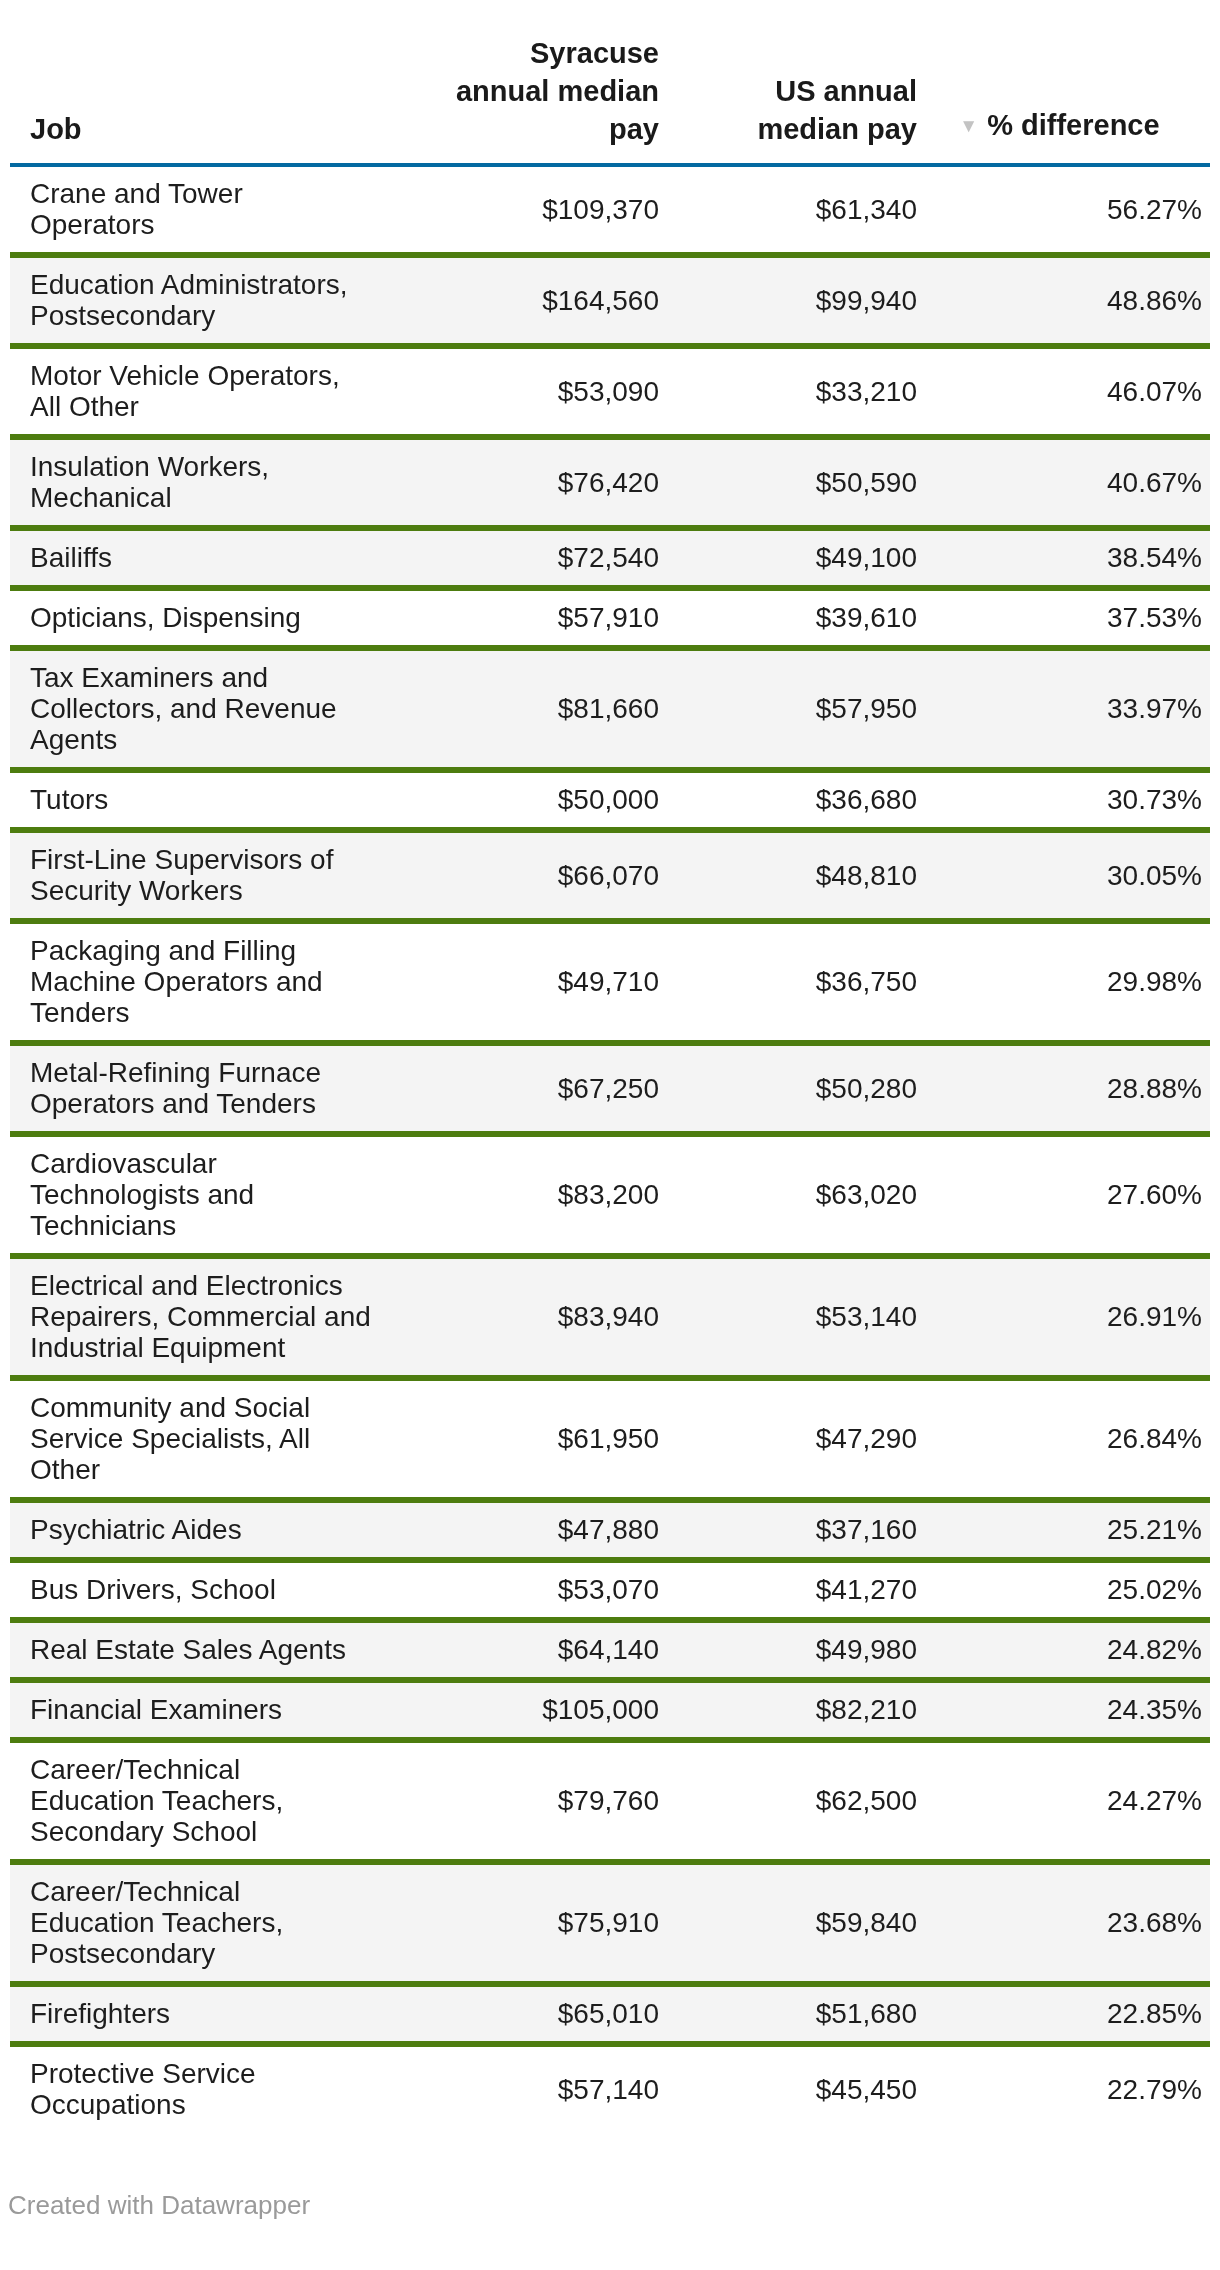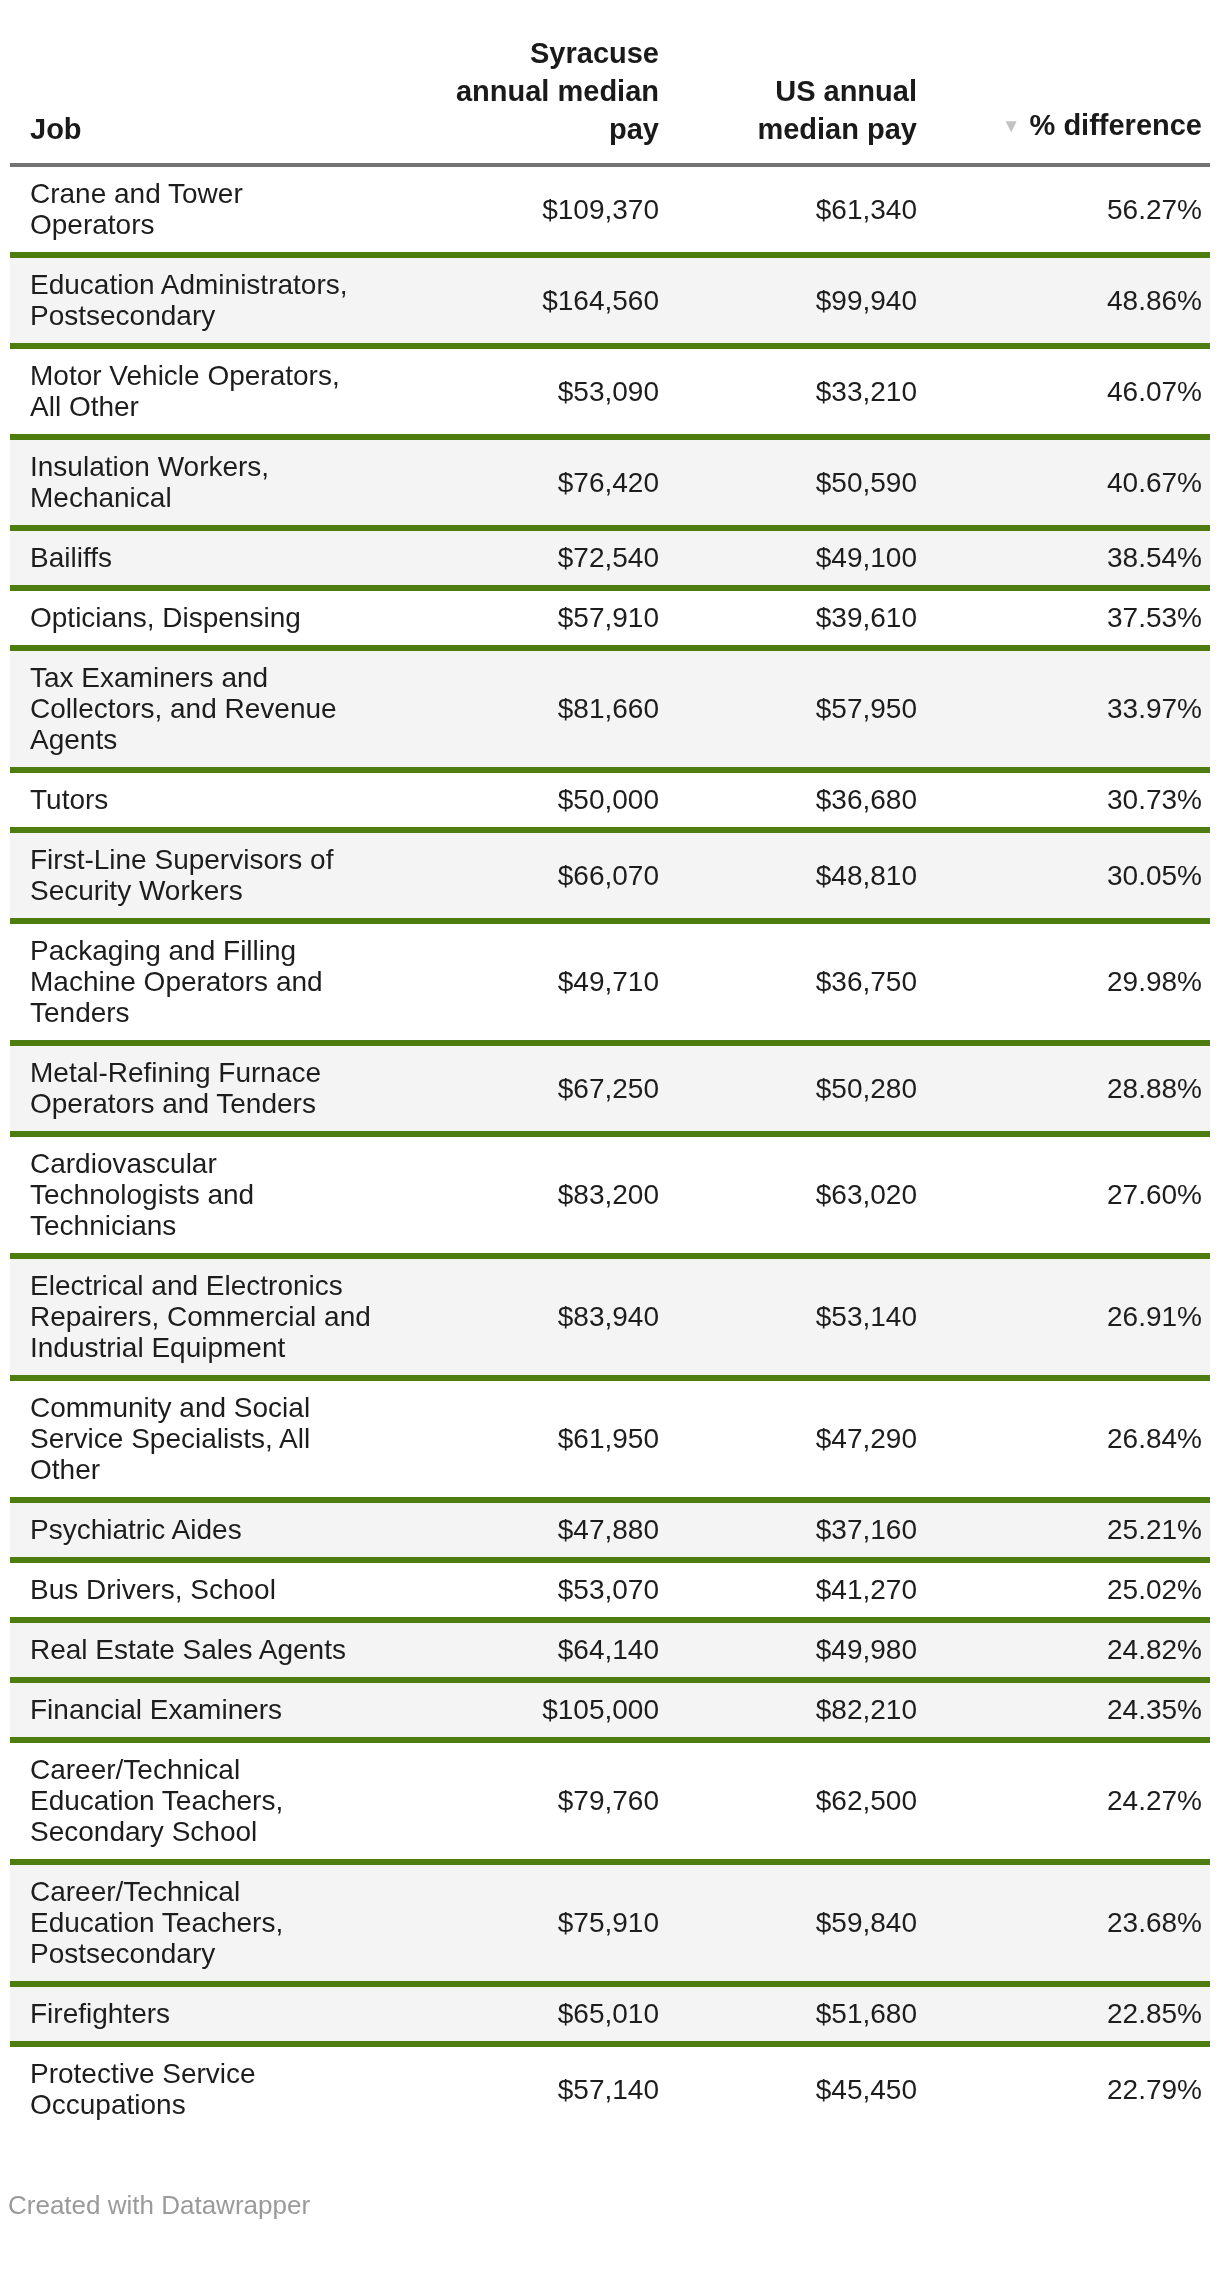--- a/index.html
+++ b/index.html
@@ -26,7 +26,7 @@
     font-size: 29px;
     line-height: 38px;
     padding: 34px 0 15px 0;
-    border-bottom: 4px solid #737373;
+    border-bottom: 4px solid #0369a1;
     color: #1a1a1a;
   }
   th .hdr-label { white-space: pre-line; display: inline-block; text-align: inherit; }

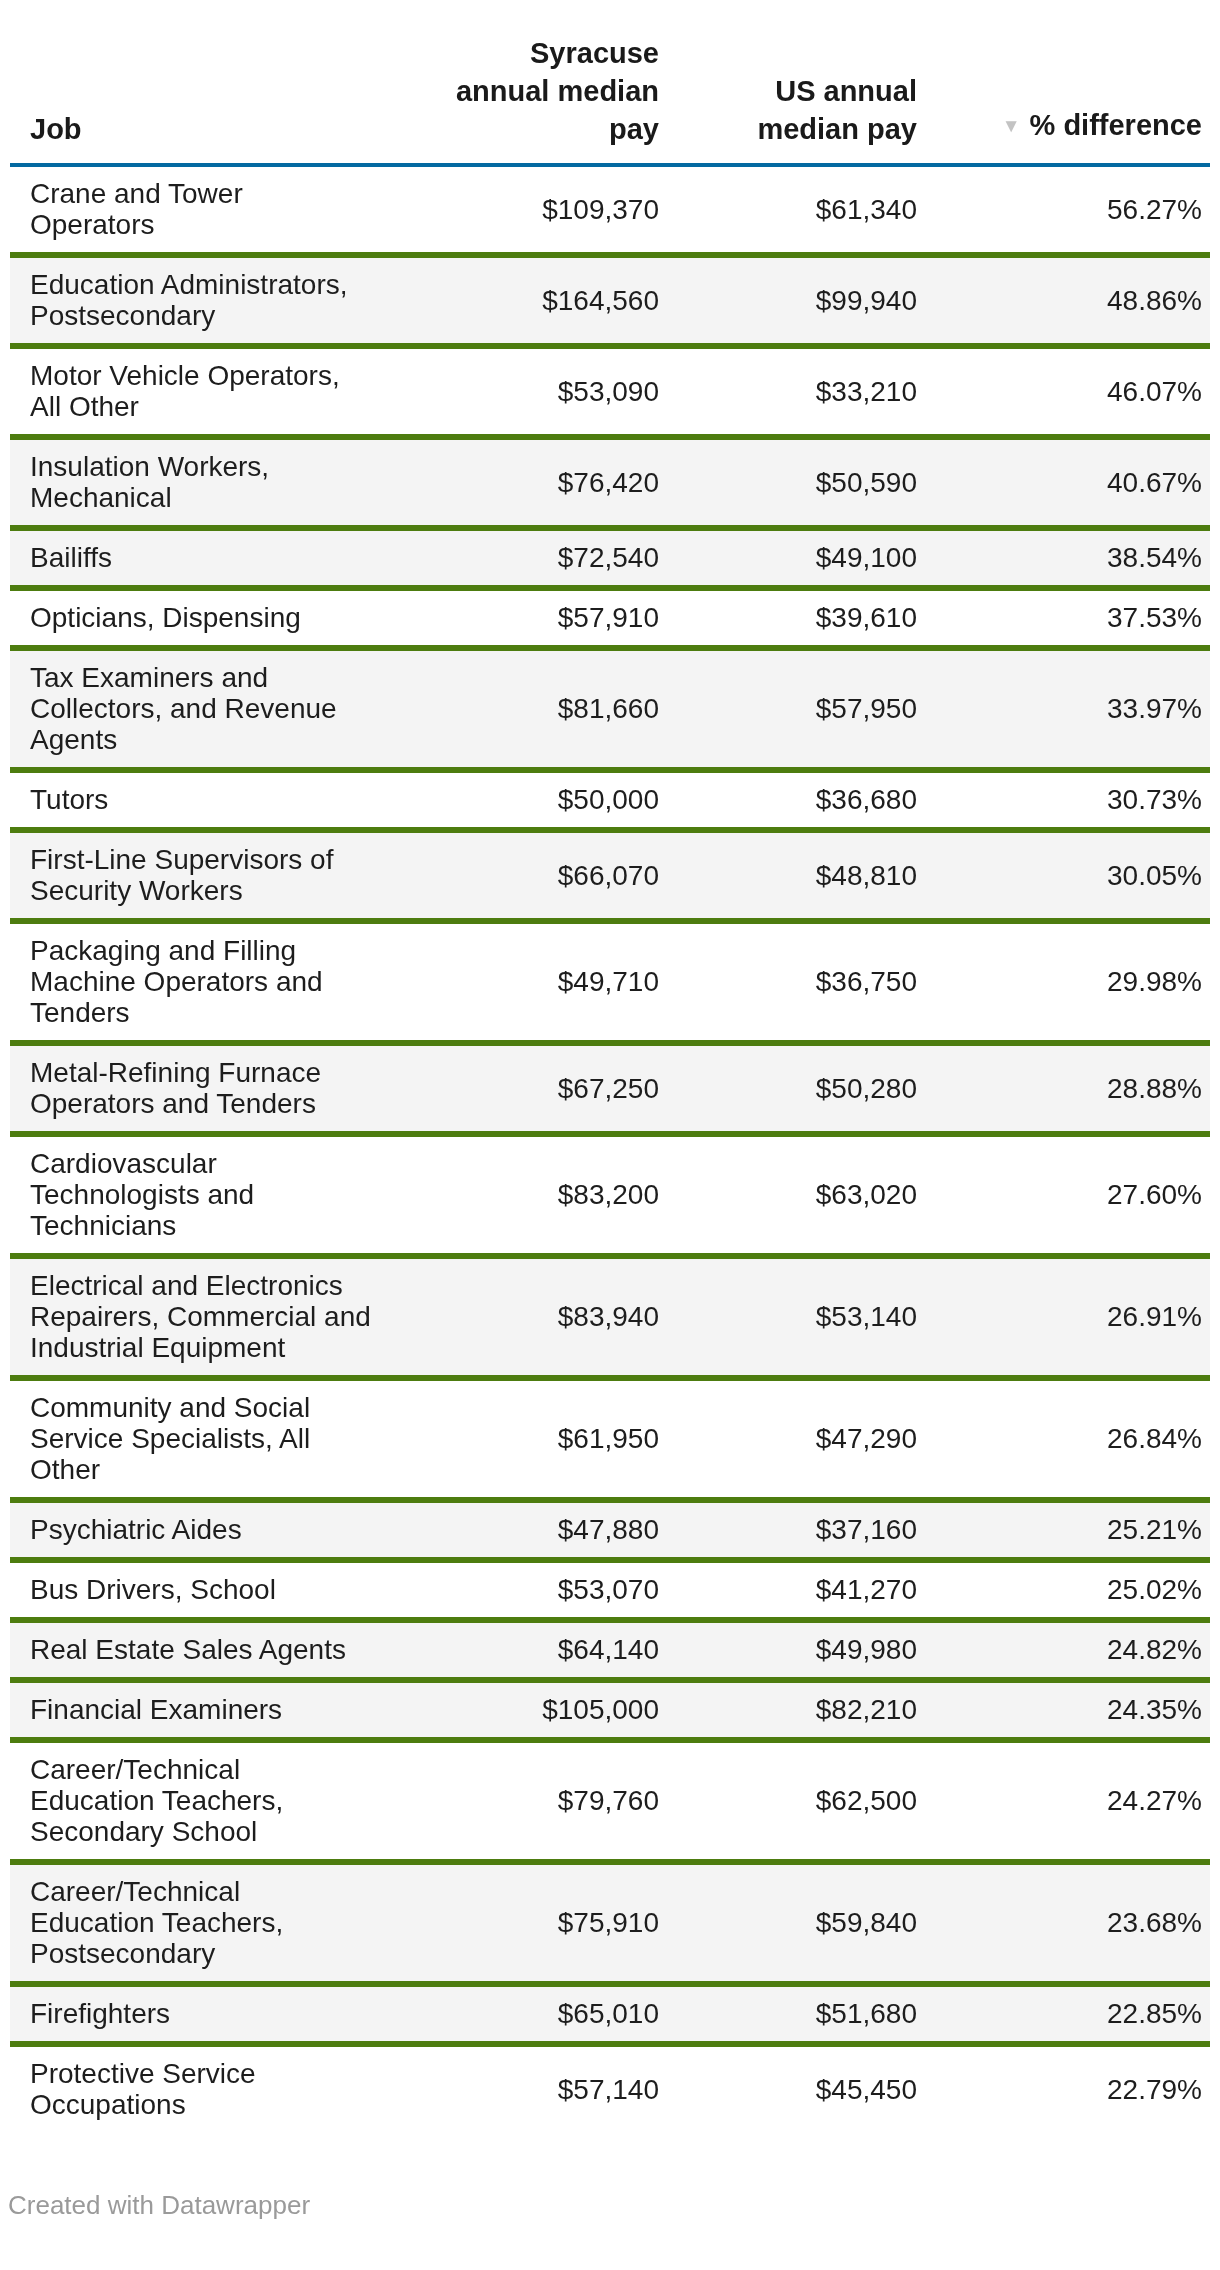--- a/index.html
+++ b/index.html
@@ -32,7 +32,7 @@
   th .hdr-label { white-space: pre-line; display: inline-block; text-align: inherit; }
   th.col-job  { text-align: left; padding-left: 20px; text-decoration: underline; }
   th.num      { text-align: right; }
-  th.col-diff { padding-right: 8px; }
+  th.col-diff { padding-right: 8px; text-align: center; }
 
   .sort-icon {
     color: #c3c3c3;

